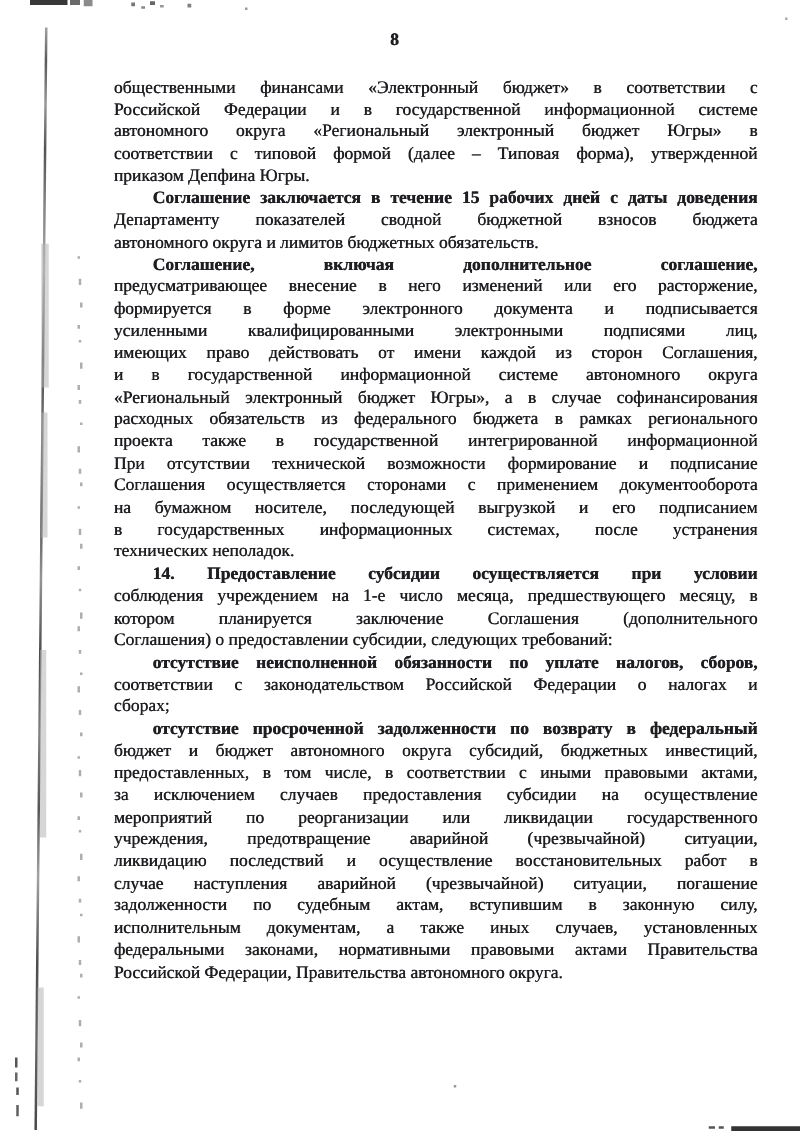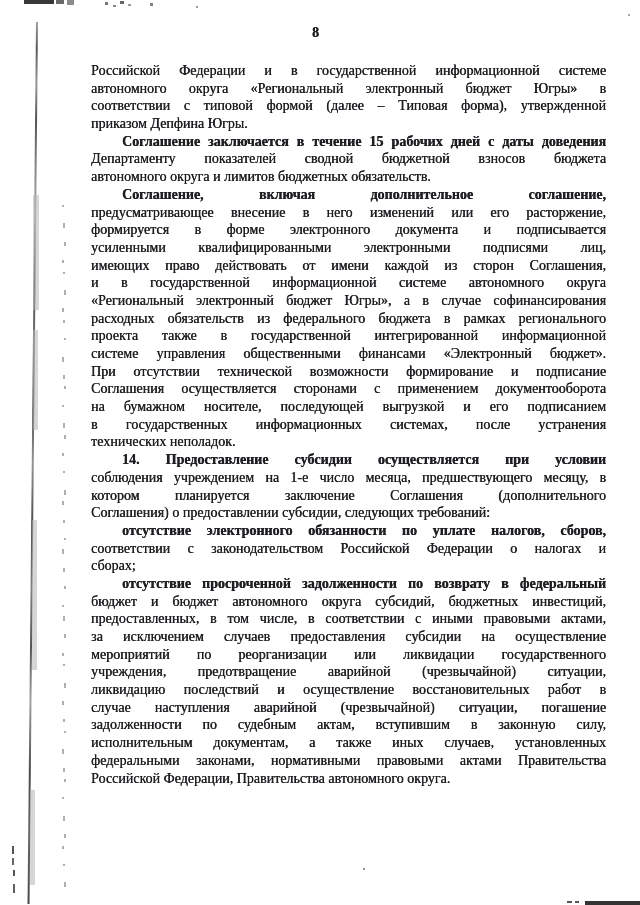--- a/index.html
+++ b/index.html
@@ -74,6 +74,7 @@
 
   <div class="text-block">
       <div class="para">
+        <div class="line">общественными финансами «Электронный бюджет» в соответствии с</div>
         <div class="line">Российской Федерации и в государственной информационной системе</div>
         <div class="line">автономного округа «Региональный электронный бюджет Югры» в</div>
         <div class="line">соответствии с типовой формой (далее – Типовая форма), утвержденной</div>

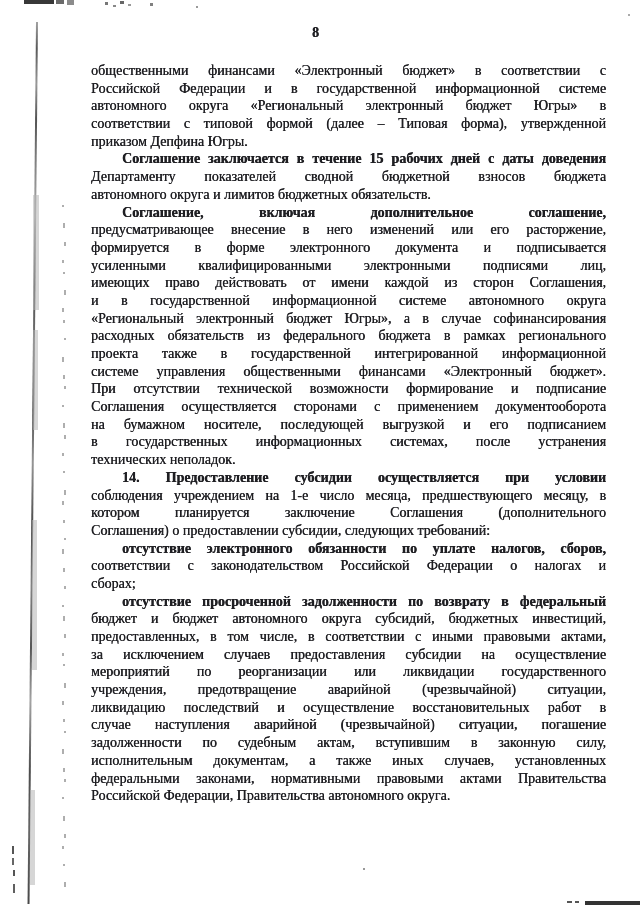--- a/index.html
+++ b/index.html
@@ -95,7 +95,6 @@
         <div class="line">«Региональный электронный бюджет Югры», а в случае софинансирования</div>
         <div class="line">расходных обязательств из федерального бюджета в рамках регионального</div>
         <div class="line">проекта также в государственной интегрированной информационной</div>
-        <div class="line">системе управления общественными финансами «Электронный бюджет».</div>
         <div class="line">При отсутствии технической возможности формирование и подписание</div>
         <div class="line">Соглашения осуществляется сторонами с применением документооборота</div>
         <div class="line">на бумажном носителе, последующей выгрузкой и его подписанием</div>

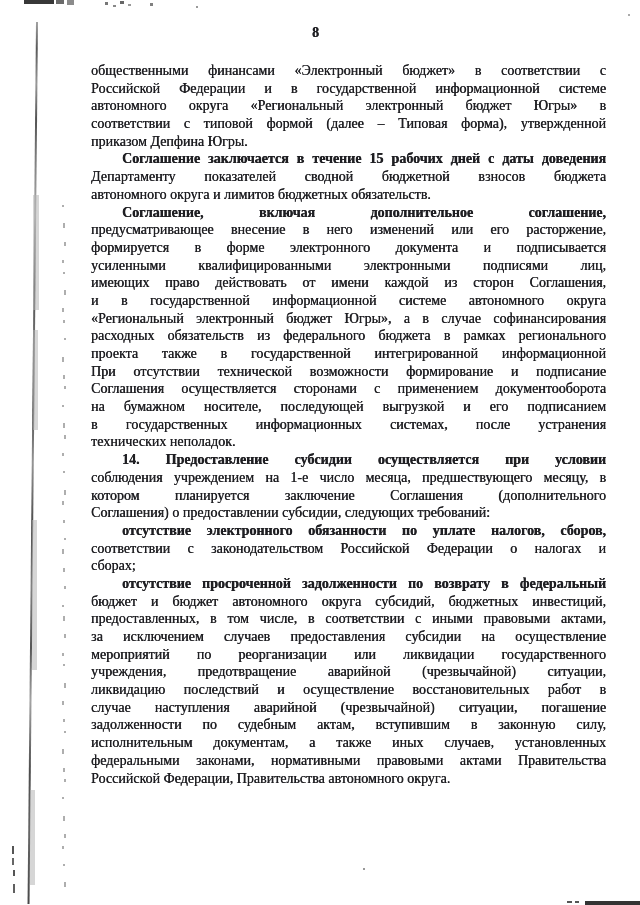--- a/index.html
+++ b/index.html
@@ -108,7 +108,7 @@
         <div class="line last">Соглашения) о предоставлении субсидии, следующих требований:</div>
       </div>
       <div class="para indent">
-        <div class="line">отсутствие электронного обязанности по уплате налогов, сборов,</div>
+        <div class="line">отсутствие неисполненной обязанности по уплате налогов, сборов,</div>
         <div class="line">соответствии с законодательством Российской Федерации о налогах и</div>
         <div class="line last">сборах;</div>
       </div>

